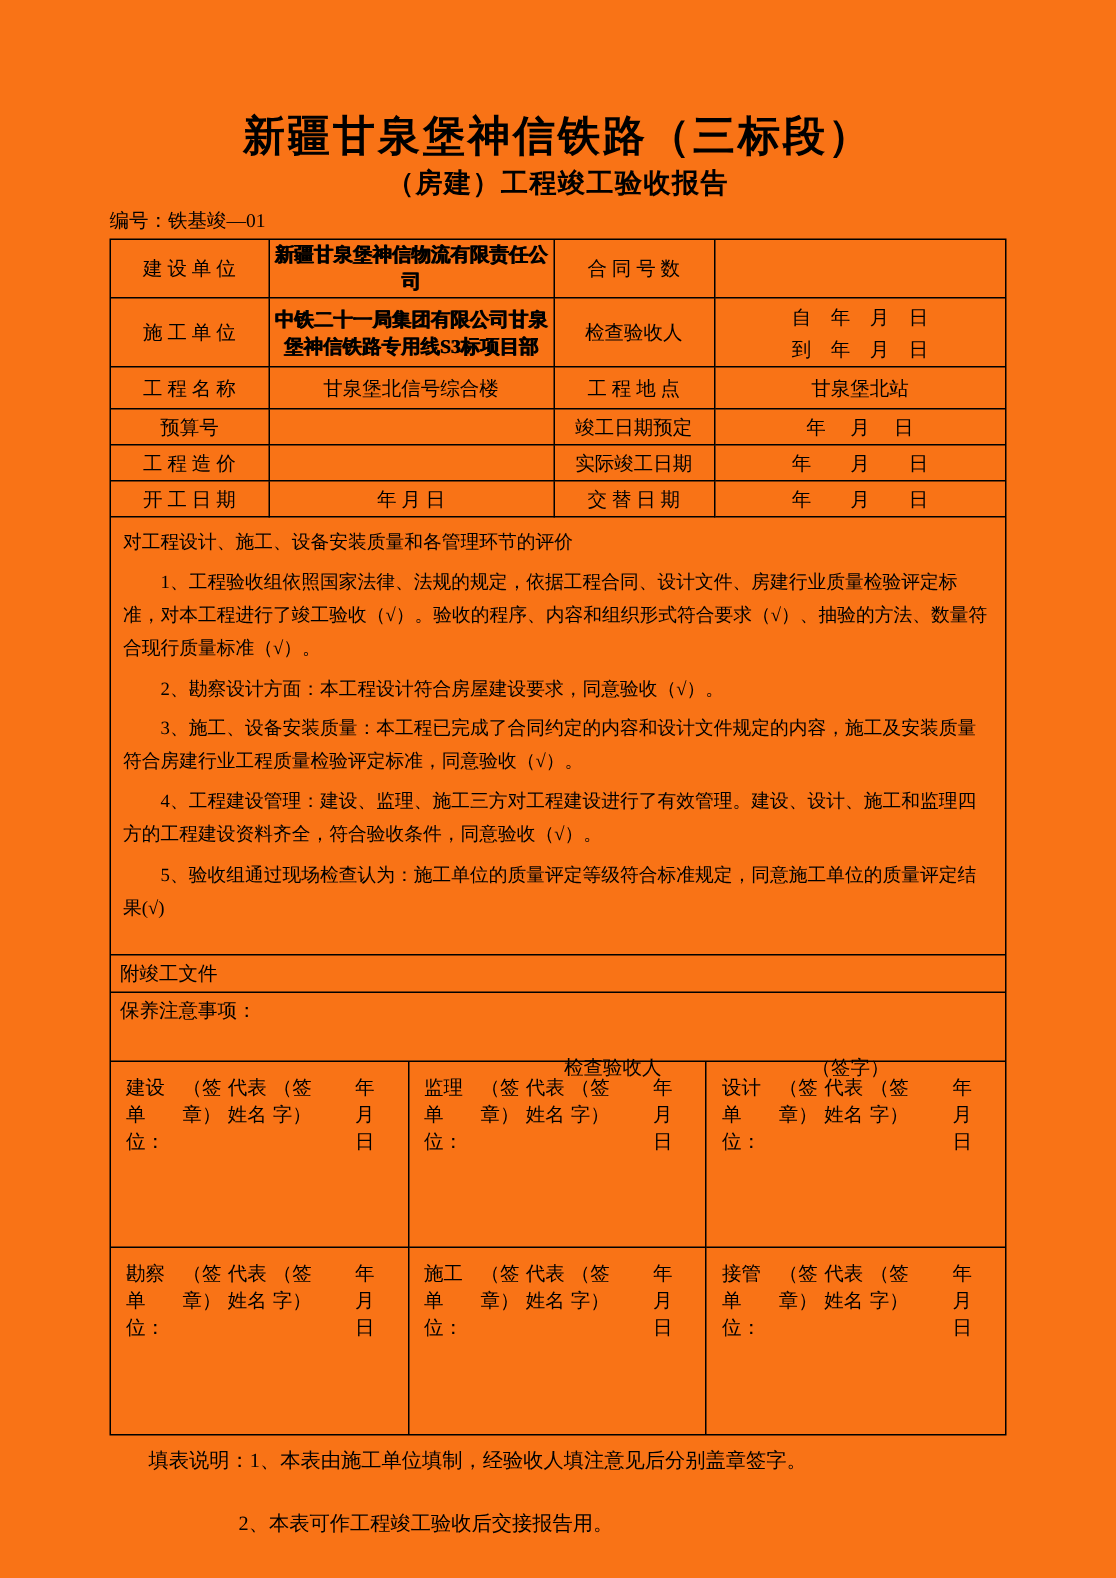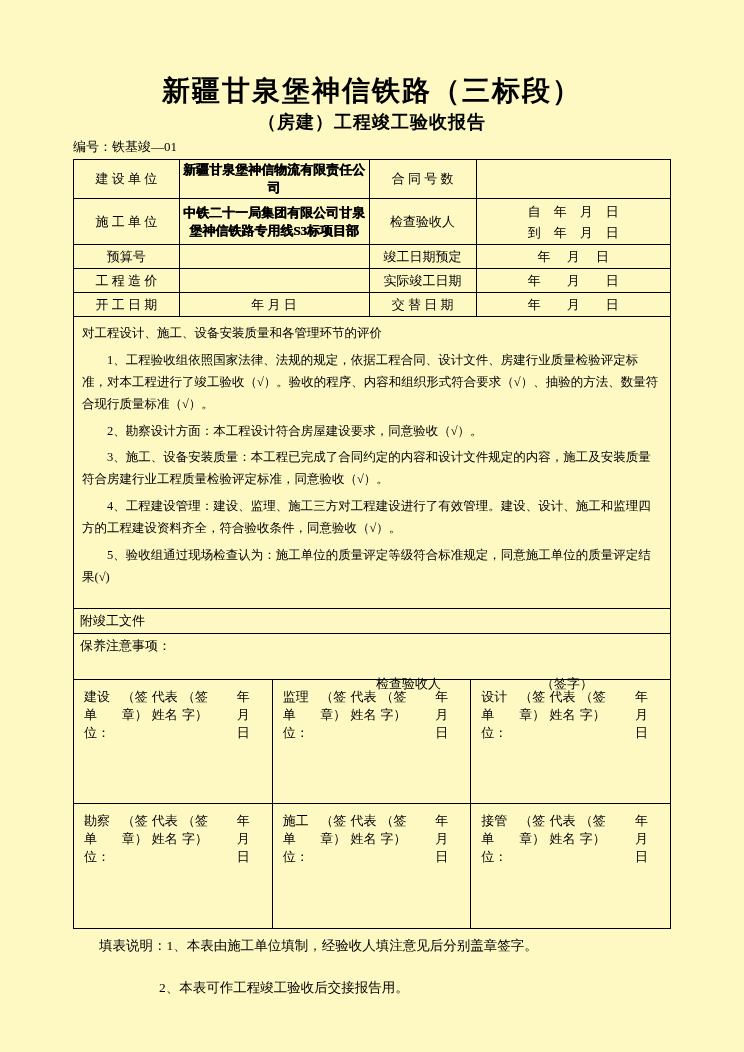--- a/index.html
+++ b/index.html
@@ -7,7 +7,7 @@
   .page {
     width: 744px;
     height: 1052px;
-    background: #fef9c3;
+    background: #f97316;
     color: #000000;
     font-family: "Liberation Serif", "DejaVu Serif", serif;
     position: relative;

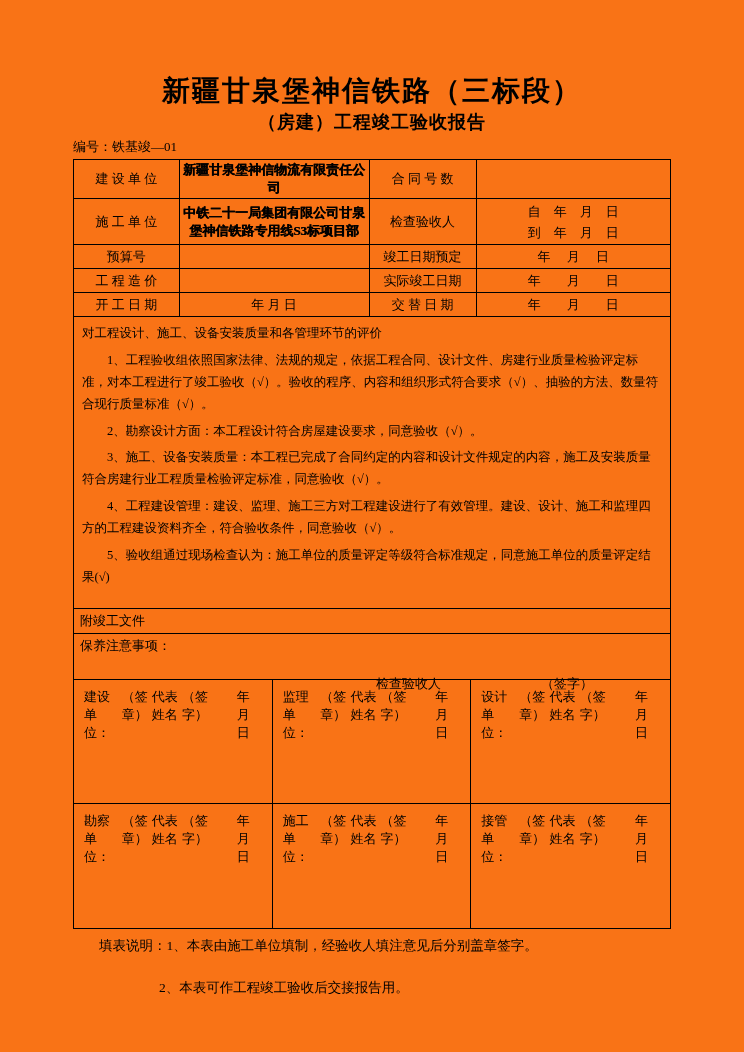--- a/index.html
+++ b/index.html
@@ -149,6 +149,12 @@
             <div>到　年　月　日</div>
           </td>
         </tr>
+        <tr class="r3">
+          <td>工 程 名 称</td>
+          <td>甘泉堡北信号综合楼</td>
+          <td>工 程 地 点</td>
+          <td>甘泉堡北站</td>
+        </tr>
         <tr class="r4">
           <td>预算号</td>
           <td></td>

